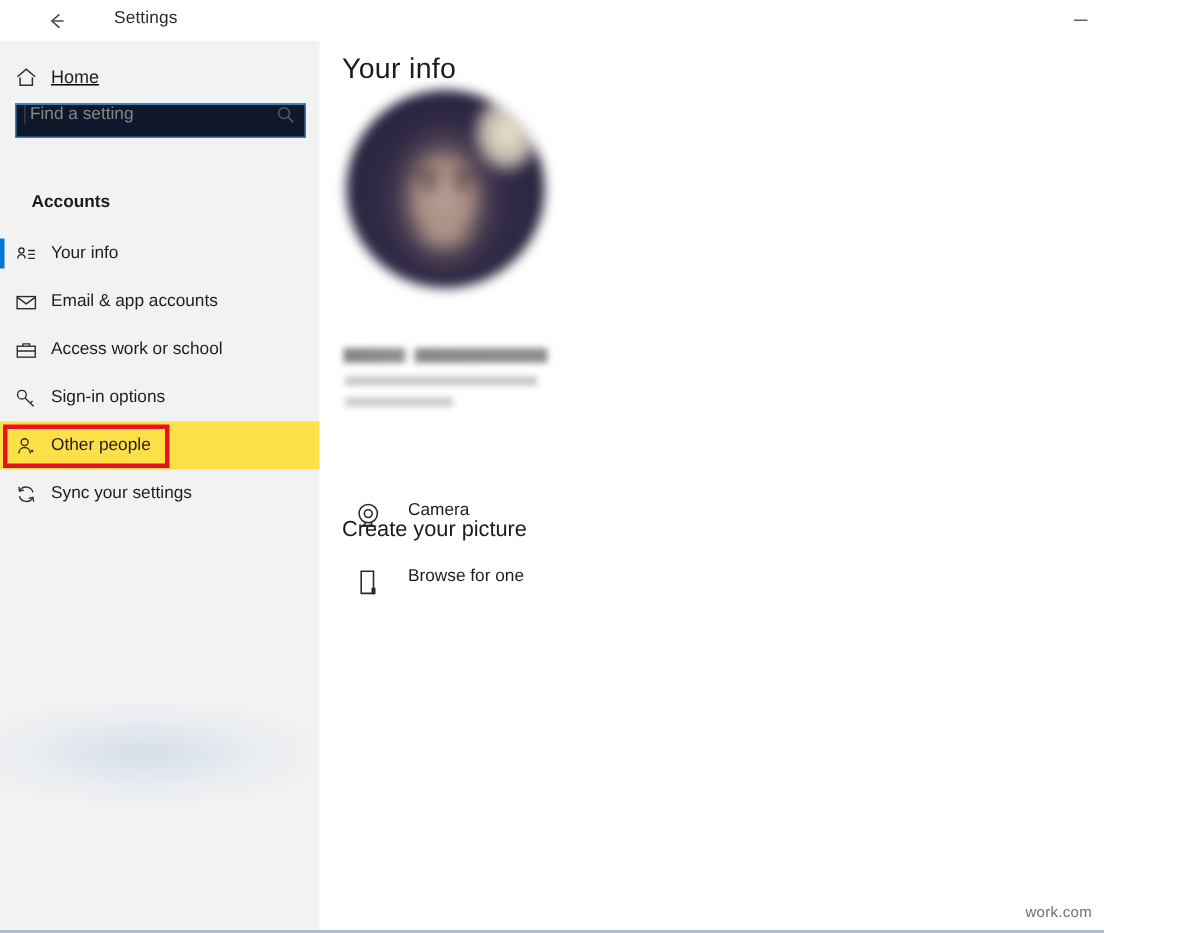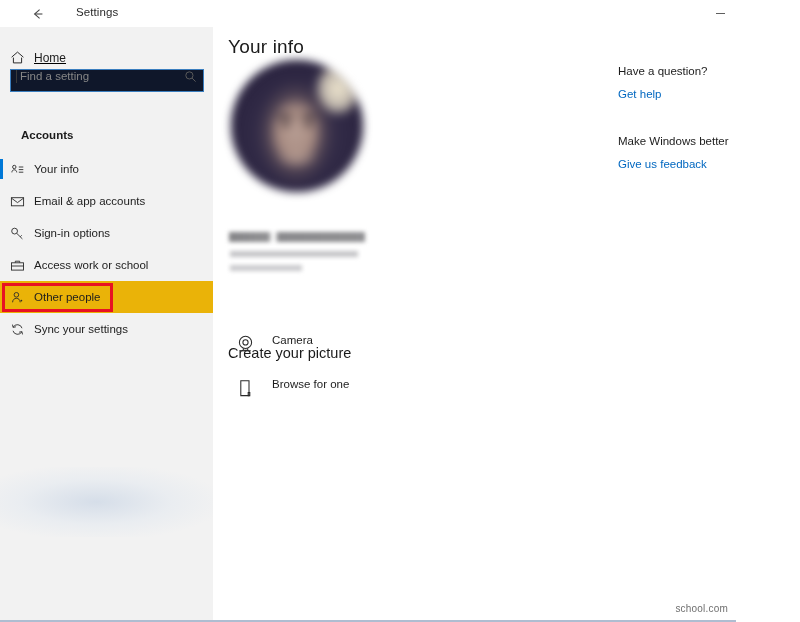--- a/index.html
+++ b/index.html
@@ -94,7 +94,7 @@
     width: 213px;
     height: 28px;
     display: flex;
-    align-items: flex-end;
+    align-items: center;
     text-decoration: underline;
   }
   .home-icon {

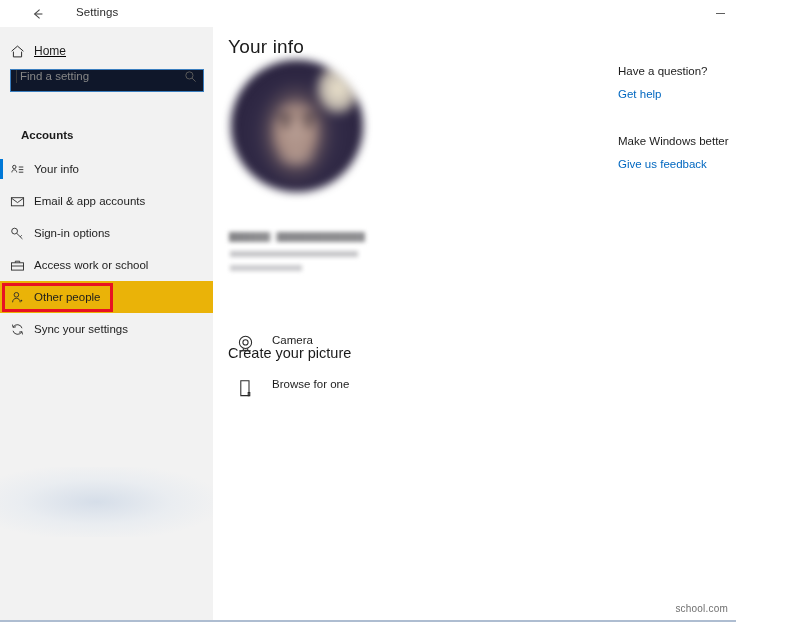--- a/index.html
+++ b/index.html
@@ -520,13 +520,6 @@
       <span class="action-label">Browse for one</span>
     </div>
 
-    <div class="help-col">
-      <div class="help-head">Have a question?</div>
-      <a class="help-link">Get help</a>
-      <div class="help-gap"></div>
-      <div class="help-head">Make Windows better</div>
-      <a class="help-link">Give us feedback</a>
-    </div>
 
   </div>
 

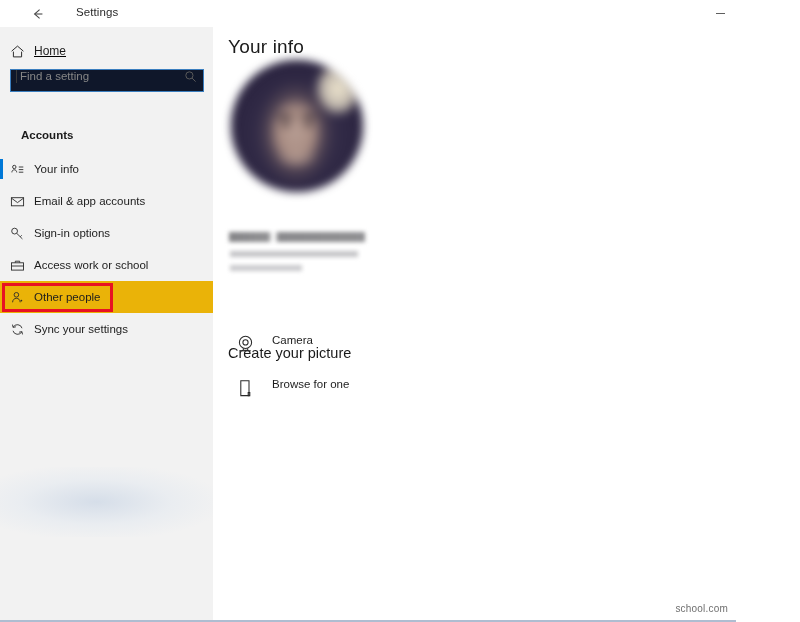--- a/index.html
+++ b/index.html
@@ -433,23 +433,23 @@
       <div class="nav-item">
         <span class="nav-icon">
           <svg width="15" height="15" viewBox="0 0 15 15" aria-hidden="true">
+            <rect x="1.5" y="4.8" width="12" height="7.3" fill="none" stroke="#2b2b2b" stroke-width=".9"></rect>
+            <path d="M5.3 4.6 V3.2 h4.4 V4.6" fill="none" stroke="#2b2b2b" stroke-width=".9"></path>
+            <line x1="1.5" y1="8" x2="13.5" y2="8" stroke="#2b2b2b" stroke-width=".9"></line>
+          </svg>
+        </span>
+        <span class="nav-label">Access work or school</span>
+      </div>
+
+      <div class="nav-item">
+        <span class="nav-icon">
+          <svg width="15" height="15" viewBox="0 0 15 15" aria-hidden="true">
             <circle cx="4.6" cy="5.1" r="2.9" fill="none" stroke="#2b2b2b" stroke-width=".9"></circle>
             <line x1="6.7" y1="7.3" x2="12.4" y2="12.9" stroke="#2b2b2b" stroke-width=".9"></line>
             <line x1="10.3" y1="10.7" x2="11.7" y2="9.3" stroke="#2b2b2b" stroke-width=".9"></line>
           </svg>
         </span>
         <span class="nav-label">Sign-in options</span>
-      </div>
-
-      <div class="nav-item">
-        <span class="nav-icon">
-          <svg width="15" height="15" viewBox="0 0 15 15" aria-hidden="true">
-            <rect x="1.5" y="4.8" width="12" height="7.3" fill="none" stroke="#2b2b2b" stroke-width=".9"></rect>
-            <path d="M5.3 4.6 V3.2 h4.4 V4.6" fill="none" stroke="#2b2b2b" stroke-width=".9"></path>
-            <line x1="1.5" y1="8" x2="13.5" y2="8" stroke="#2b2b2b" stroke-width=".9"></line>
-          </svg>
-        </span>
-        <span class="nav-label">Access work or school</span>
       </div>
 
       <div class="nav-item hovered">

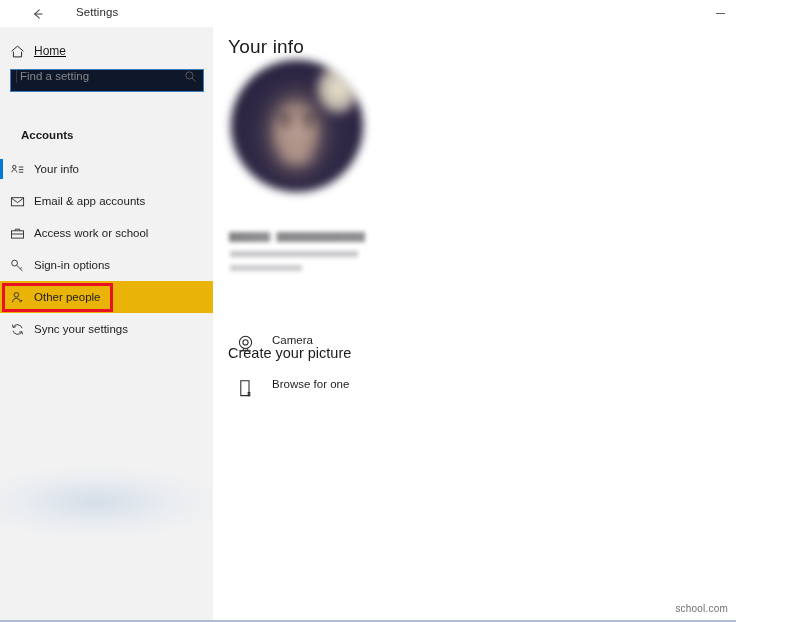--- a/index.html
+++ b/index.html
@@ -175,7 +175,7 @@
     height: 20px;
     background: #0078d7;
   }
-  .nav-item.hovered { background: #eab308; }
+  .nav-item.hovered { background: #fde047; }
   .nav-icon {
     width: 34px;
     min-width: 34px;

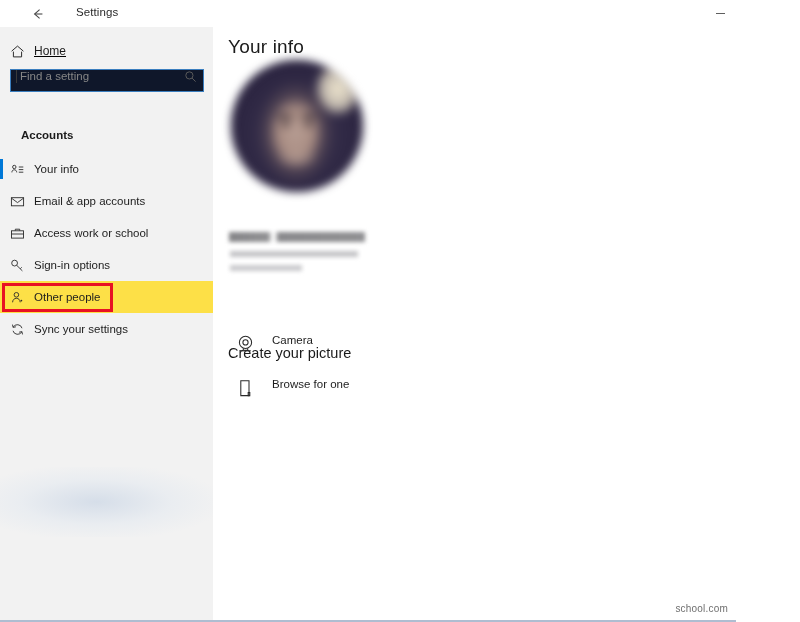--- a/index.html
+++ b/index.html
@@ -523,7 +523,7 @@
 
   </div>
 
-  <div class="watermark">school.com</div>
+  <div class="watermark">work.com</div>
 
 </div>
 

